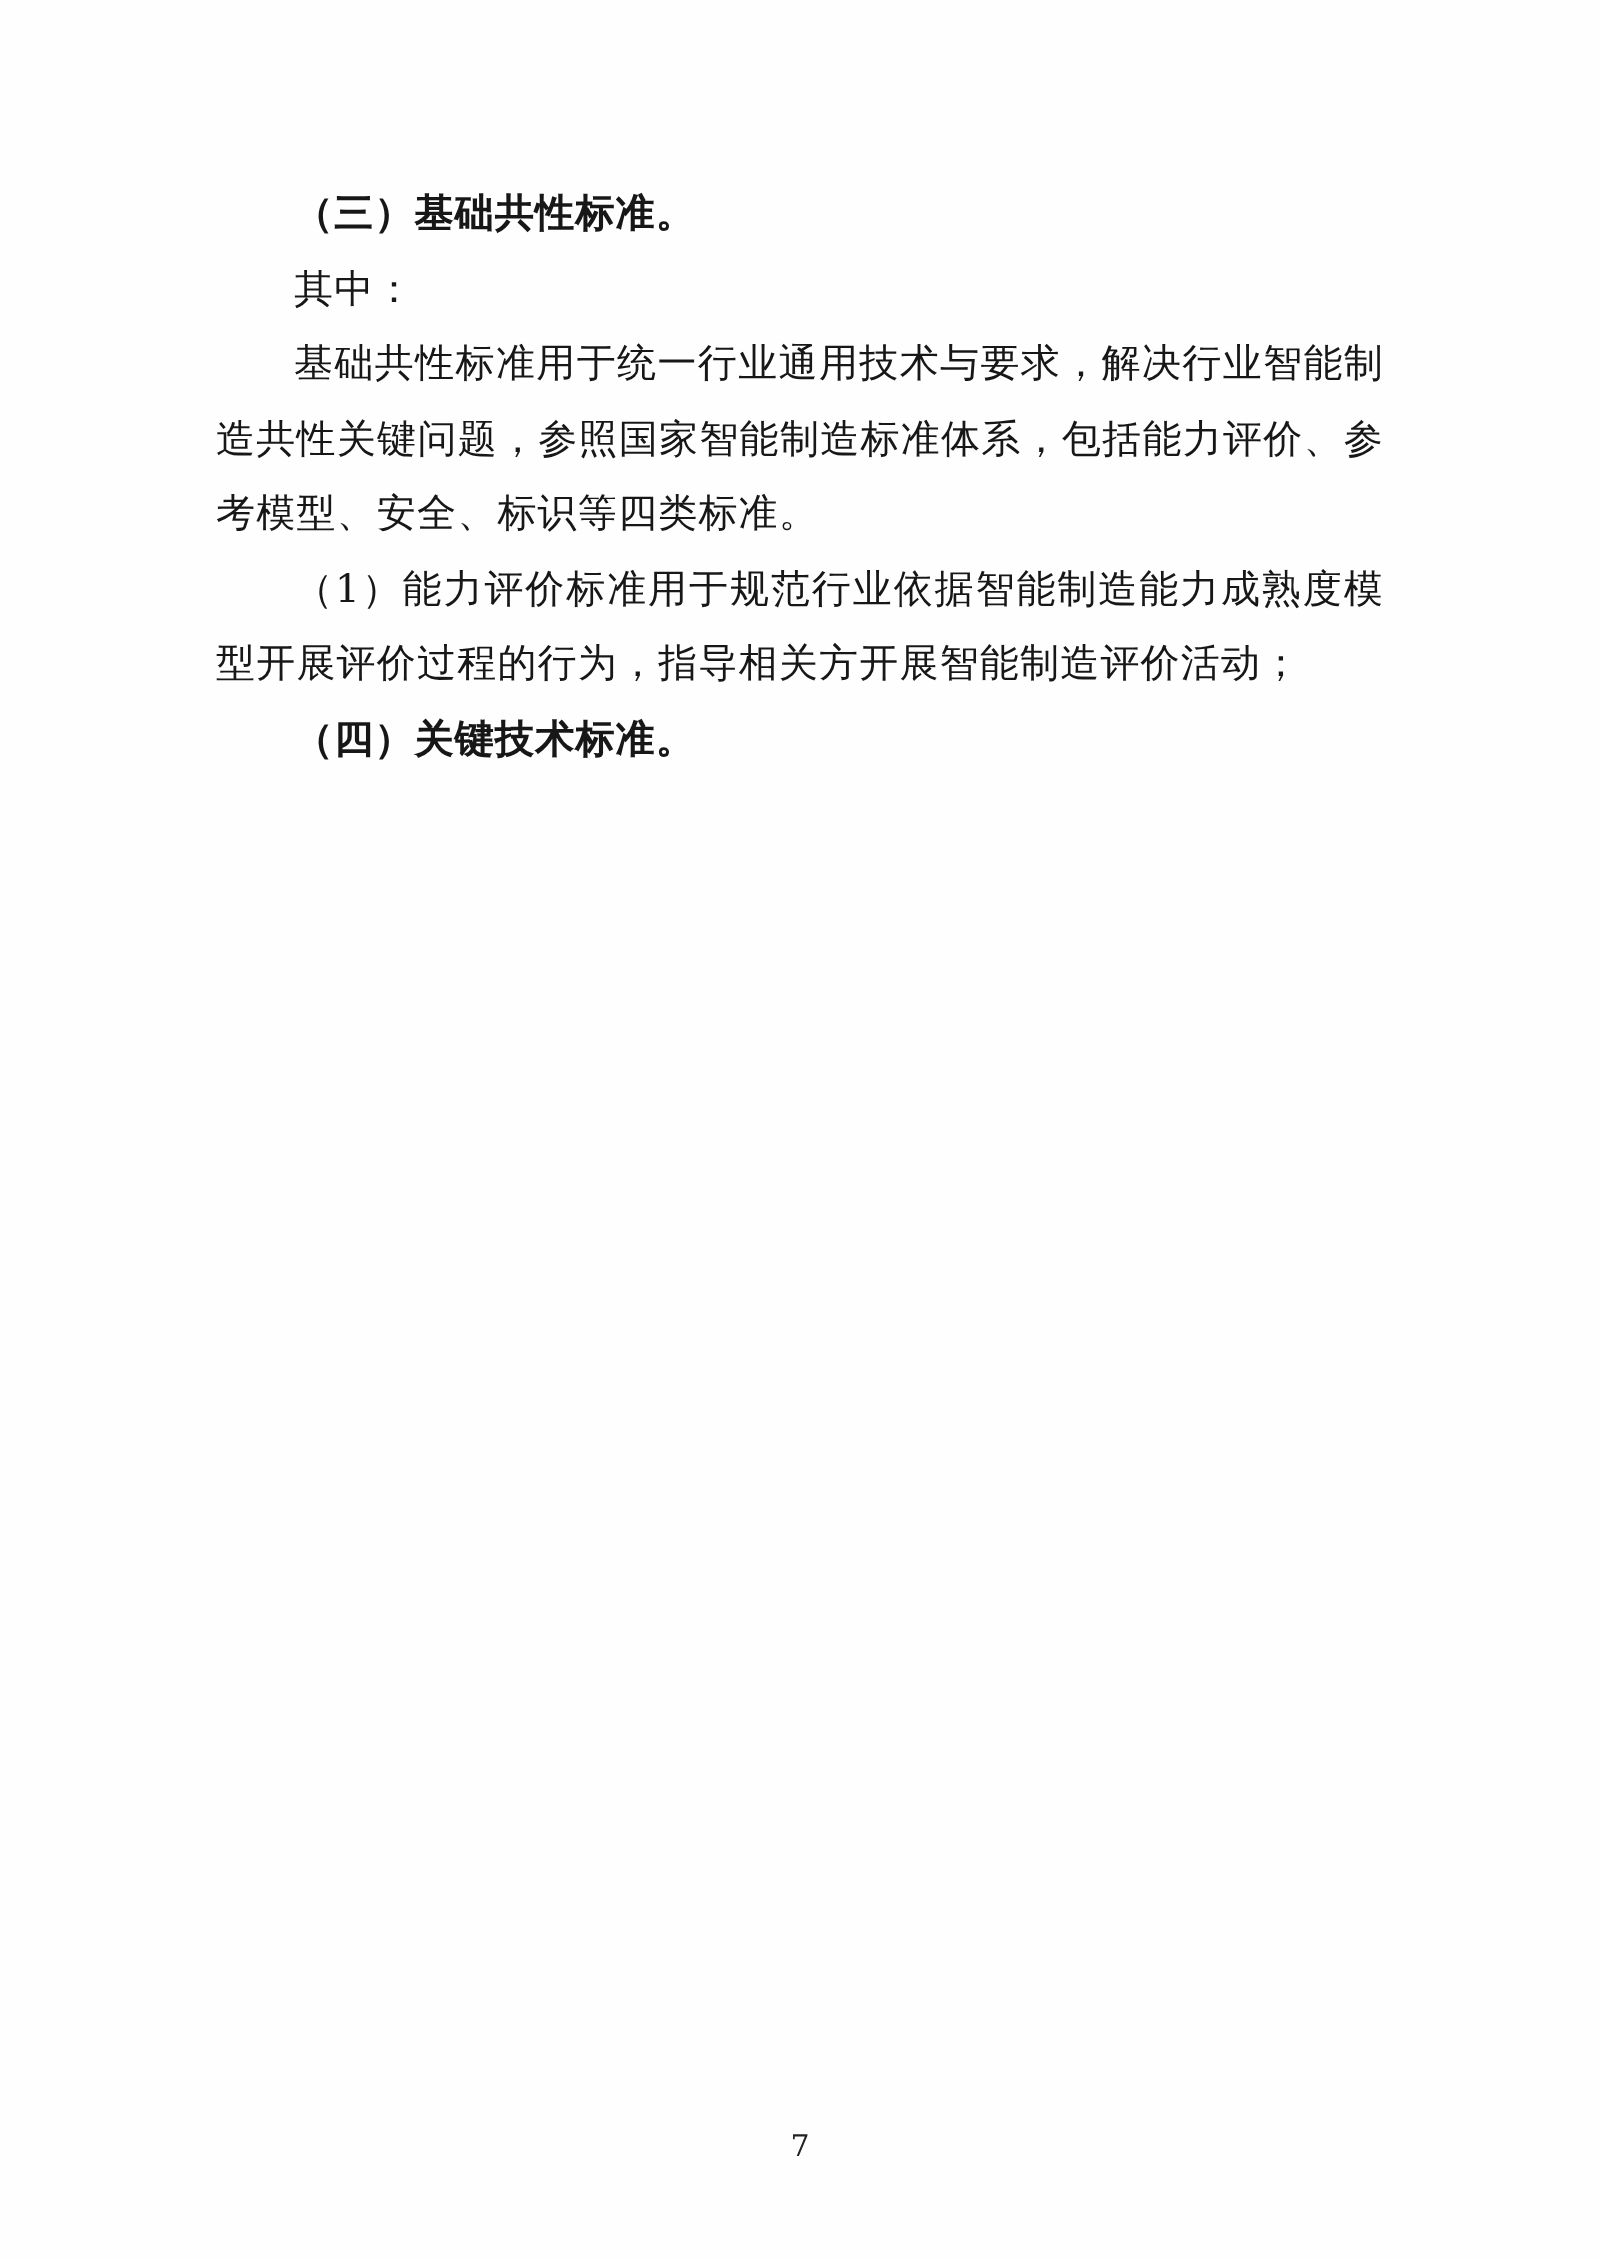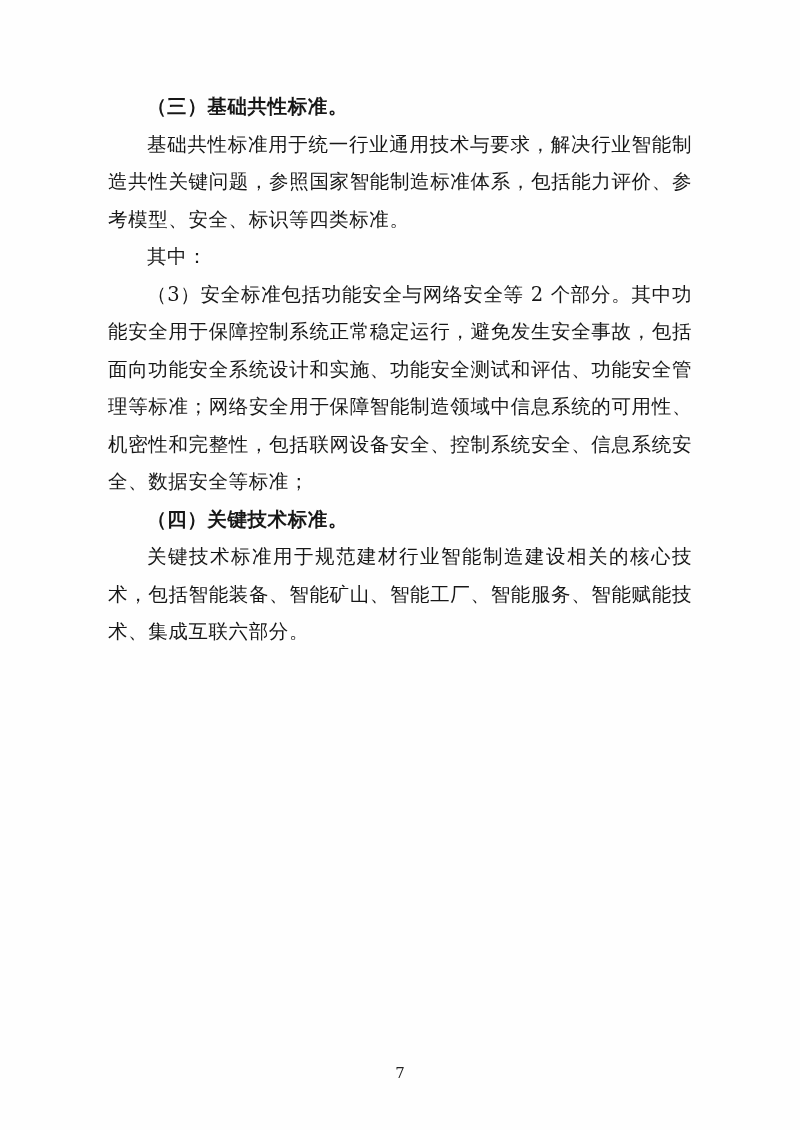--- a/index.html
+++ b/index.html
@@ -62,9 +62,9 @@
 
     <p class="para heading">（三）基础共性标准。</p>
 
+    <p class="para indent">其中：</p>
+
     <p class="para indent">基础共性标准用于统一行业通用技术与要求，解决行业智能制造共性关键问题，参照国家智能制造标准体系，包括能力评价、参考模型、安全、标识等四类标准。</p>
-
-    <p class="para indent">其中：</p>
 
 
 

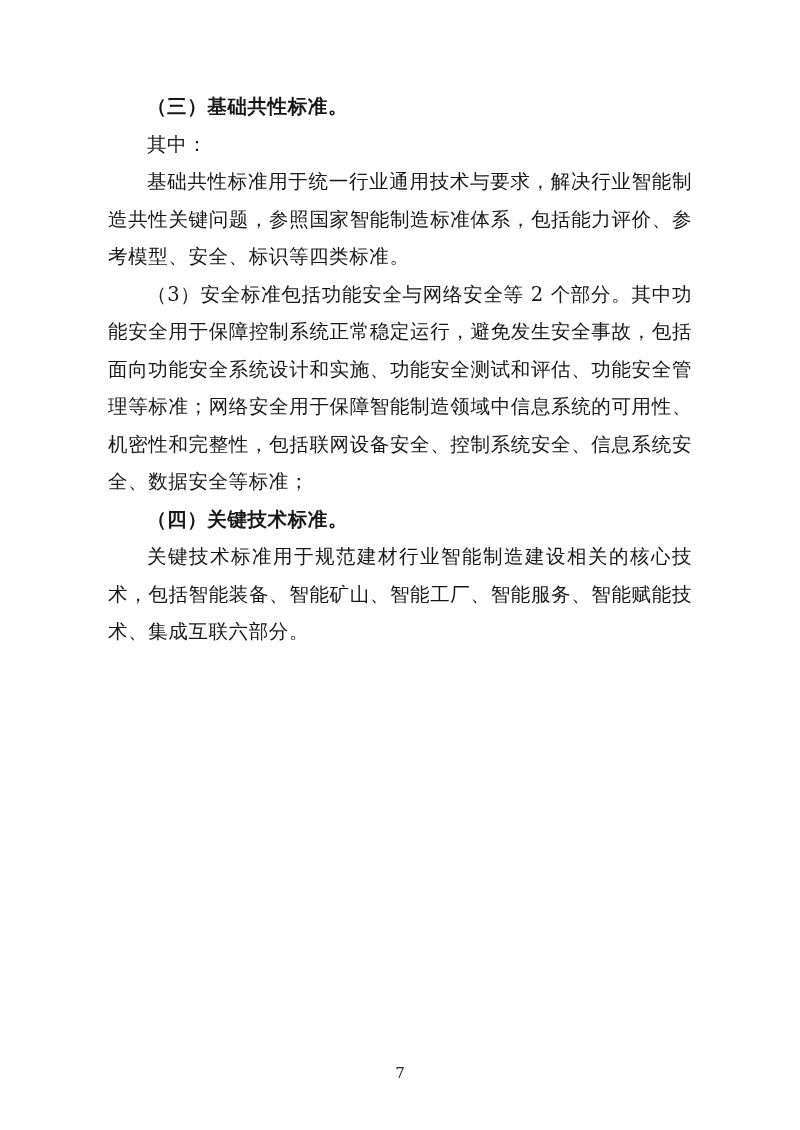--- a/index.html
+++ b/index.html
@@ -66,6 +66,7 @@
 
     <p class="para indent">基础共性标准用于统一行业通用技术与要求，解决行业智能制造共性关键问题，参照国家智能制造标准体系，包括能力评价、参考模型、安全、标识等四类标准。</p>
 
+    <p class="para indent">（1）能力评价标准用于规范行业依据智能制造能力成熟度模型开展评价过程的行为，指导相关方开展智能制造评价活动；</p>
 
 
     <p class="para indent">（3）安全标准包括功能安全与网络安全等 2 个部分。其中功能安全用于保障控制系统正常稳定运行，避免发生安全事故，包括面向功能安全系统设计和实施、功能安全测试和评估、功能安全管理等标准；网络安全用于保障智能制造领域中信息系统的可用性、机密性和完整性，包括联网设备安全、控制系统安全、信息系统安全、数据安全等标准；</p>

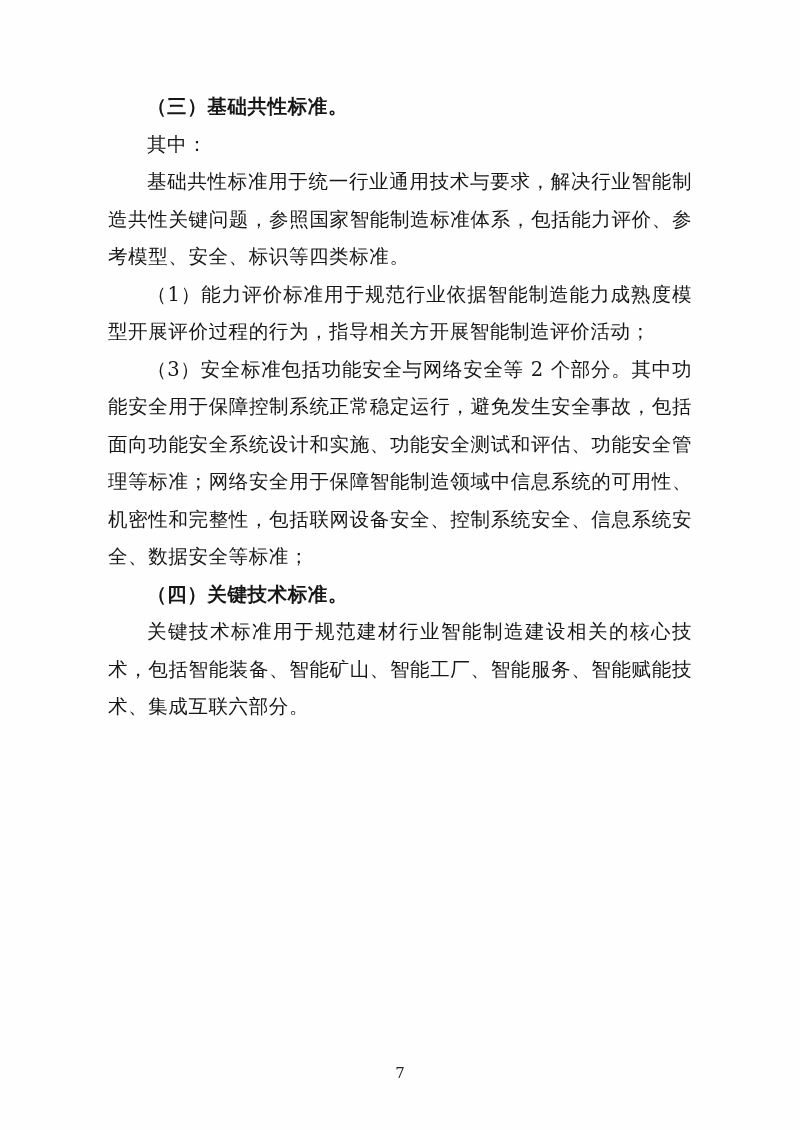--- a/index.html
+++ b/index.html
@@ -69,7 +69,6 @@
     <p class="para indent">（1）能力评价标准用于规范行业依据智能制造能力成熟度模型开展评价过程的行为，指导相关方开展智能制造评价活动；</p>
 
 
-    <p class="para indent">（3）安全标准包括功能安全与网络安全等 2 个部分。其中功能安全用于保障控制系统正常稳定运行，避免发生安全事故，包括面向功能安全系统设计和实施、功能安全测试和评估、功能安全管理等标准；网络安全用于保障智能制造领域中信息系统的可用性、机密性和完整性，包括联网设备安全、控制系统安全、信息系统安全、数据安全等标准；</p>
 
 
     <p class="para heading">（四）关键技术标准。</p>

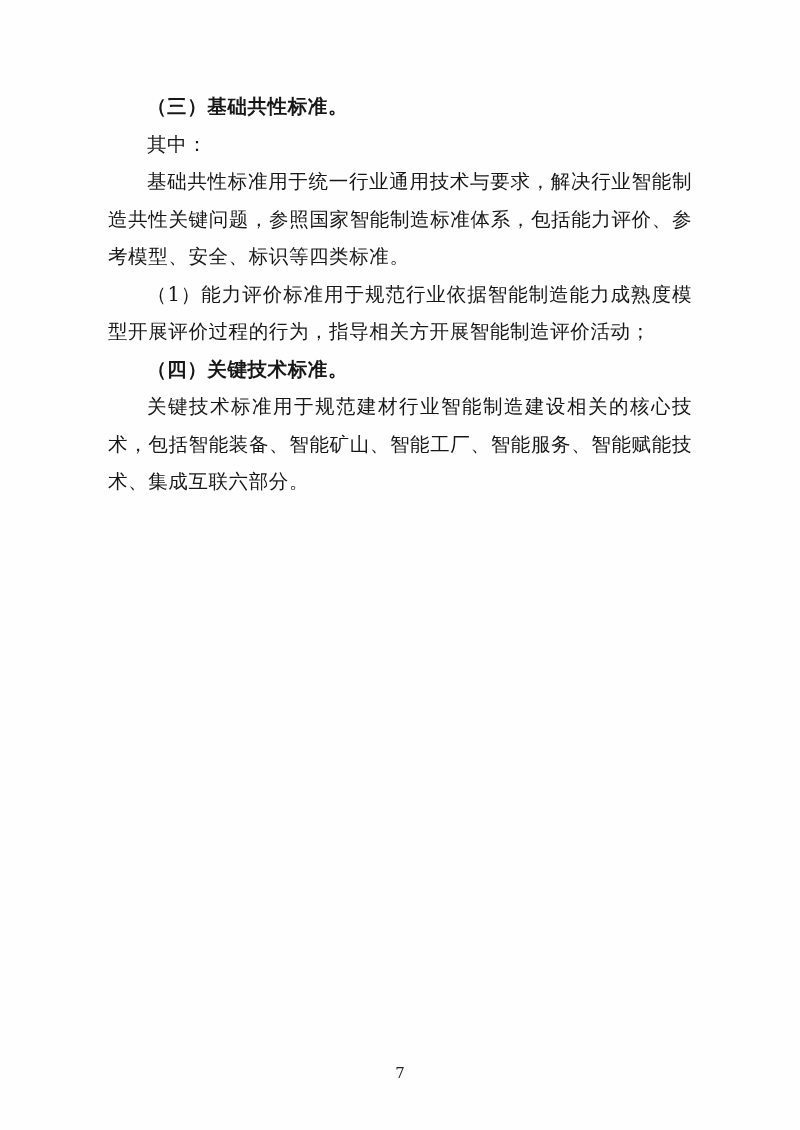--- a/index.html
+++ b/index.html
@@ -73,7 +73,6 @@
 
     <p class="para heading">（四）关键技术标准。</p>
 
-    <p class="para indent">关键技术标准用于规范建材行业智能制造建设相关的核心技术，包括智能装备、智能矿山、智能工厂、智能服务、智能赋能技术、集成互联六部分。</p>
 
   </div>
 

